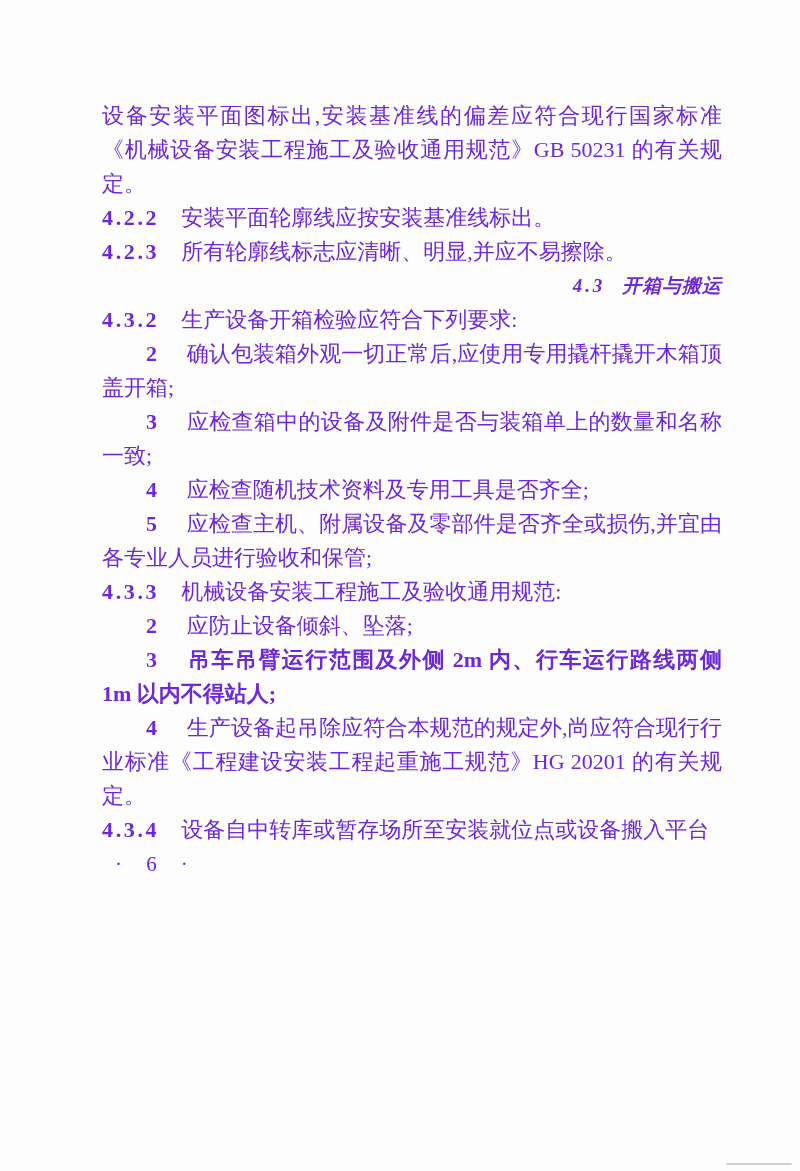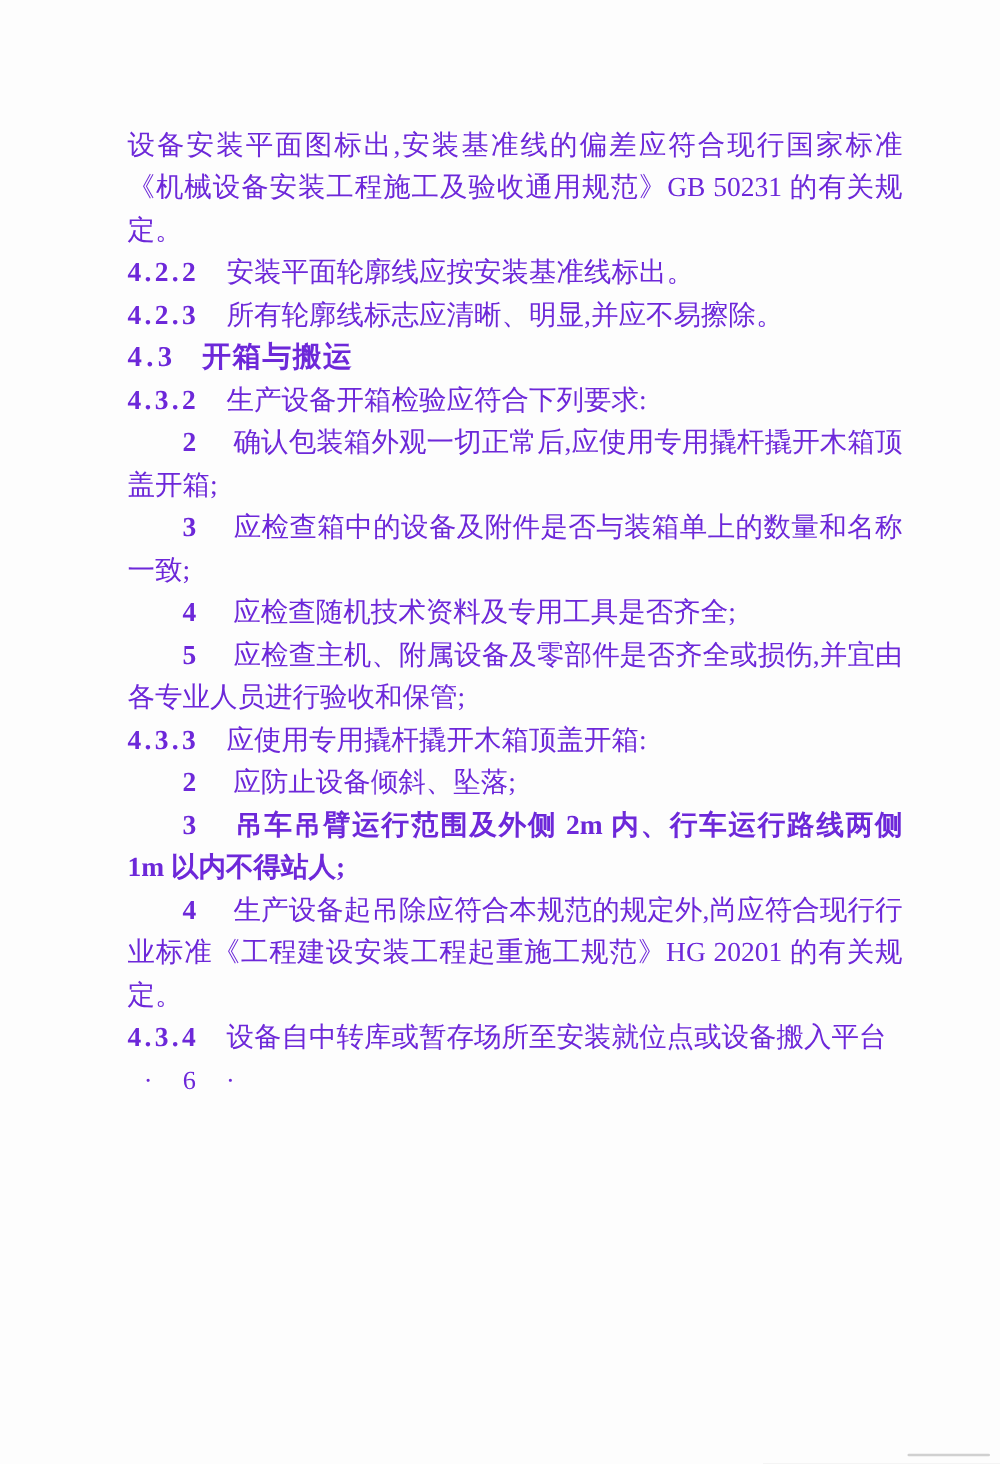--- a/index.html
+++ b/index.html
@@ -42,11 +42,12 @@
   .bold-item { font-weight: bold; }
   .section-heading {
     margin: 2px 0 14px 0;
-    font-size: 23px;
+    font-size: 19px;
     font-weight: bold;
-    text-align: left;
+    text-align: right;
     text-indent: 0;
     letter-spacing: 0.05em;
+    font-style: italic;
   }
   .section-heading .hnum {
     letter-spacing: 0.15em;

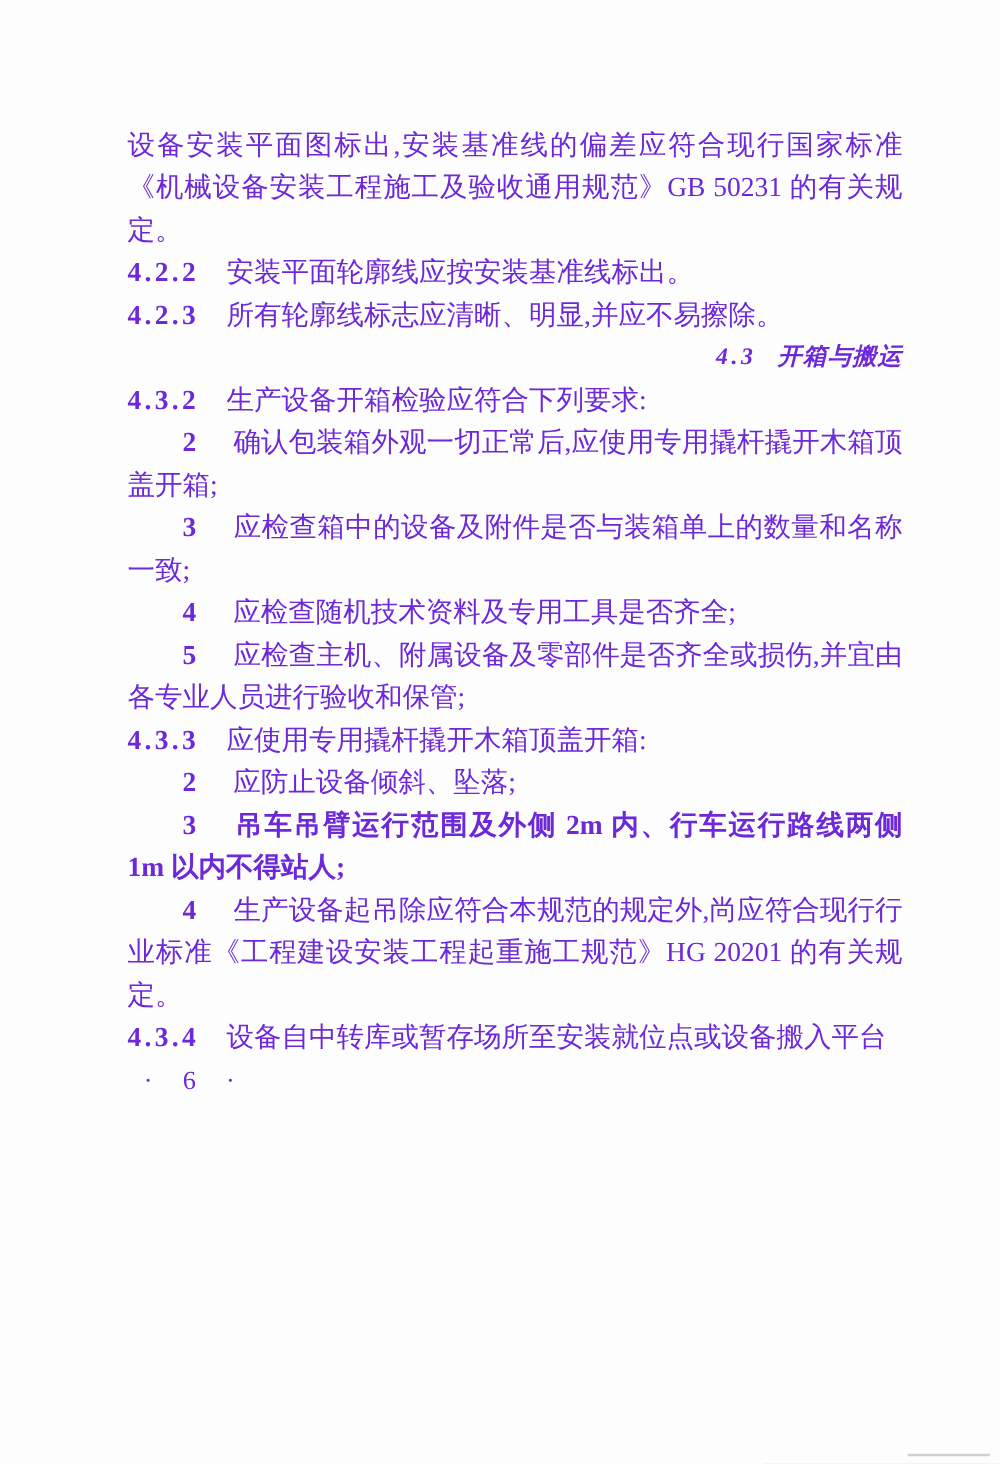--- a/index.html
+++ b/index.html
@@ -100,7 +100,7 @@
     <p class="item"><span class="inum">5</span><span>应检查主机、附属设备及零部件是否齐全或损伤,并宜由各专业人员进行验收和保管;</span></p>
 
 
-    <p class="clause"><span class="cnum">4.3.3</span><span>应使用专用撬杆撬开木箱顶盖开箱:</span></p>
+    <p class="clause"><span class="cnum">4.3.3</span><span>机械设备安装工程施工及验收通用规范:</span></p>
 
 
     <p class="item"><span class="inum">2</span><span>应防止设备倾斜、坠落;</span></p>

